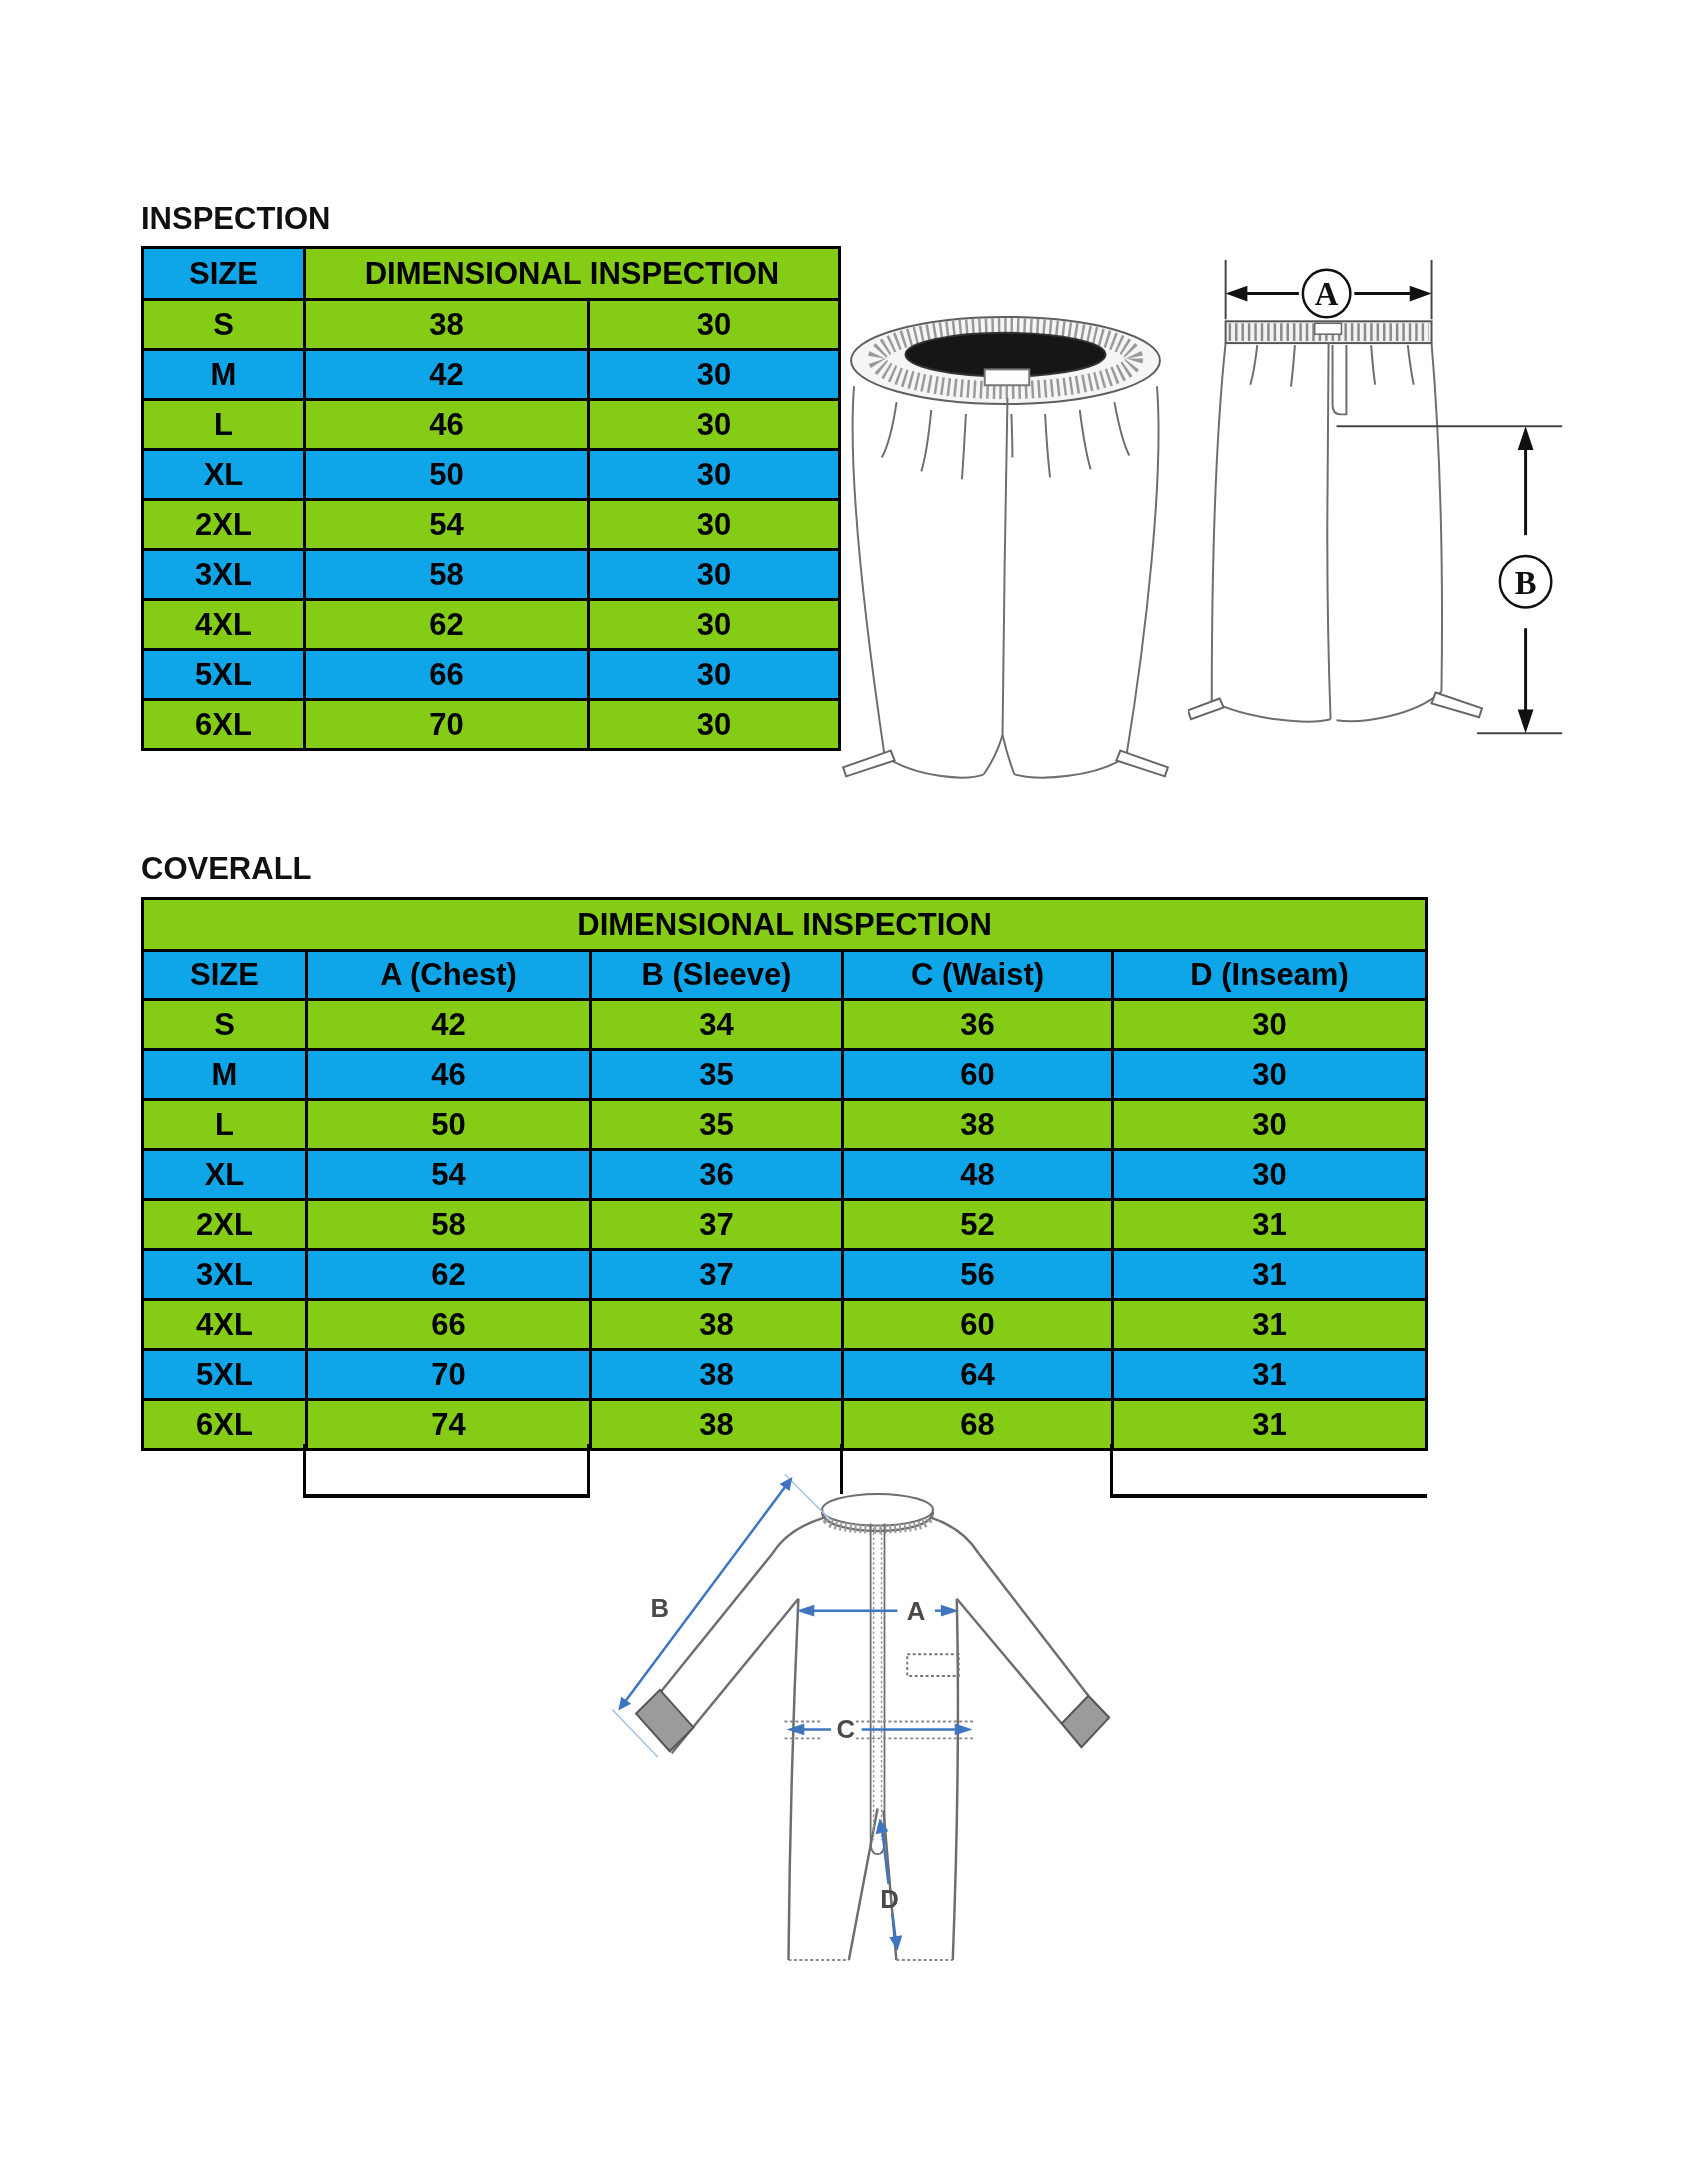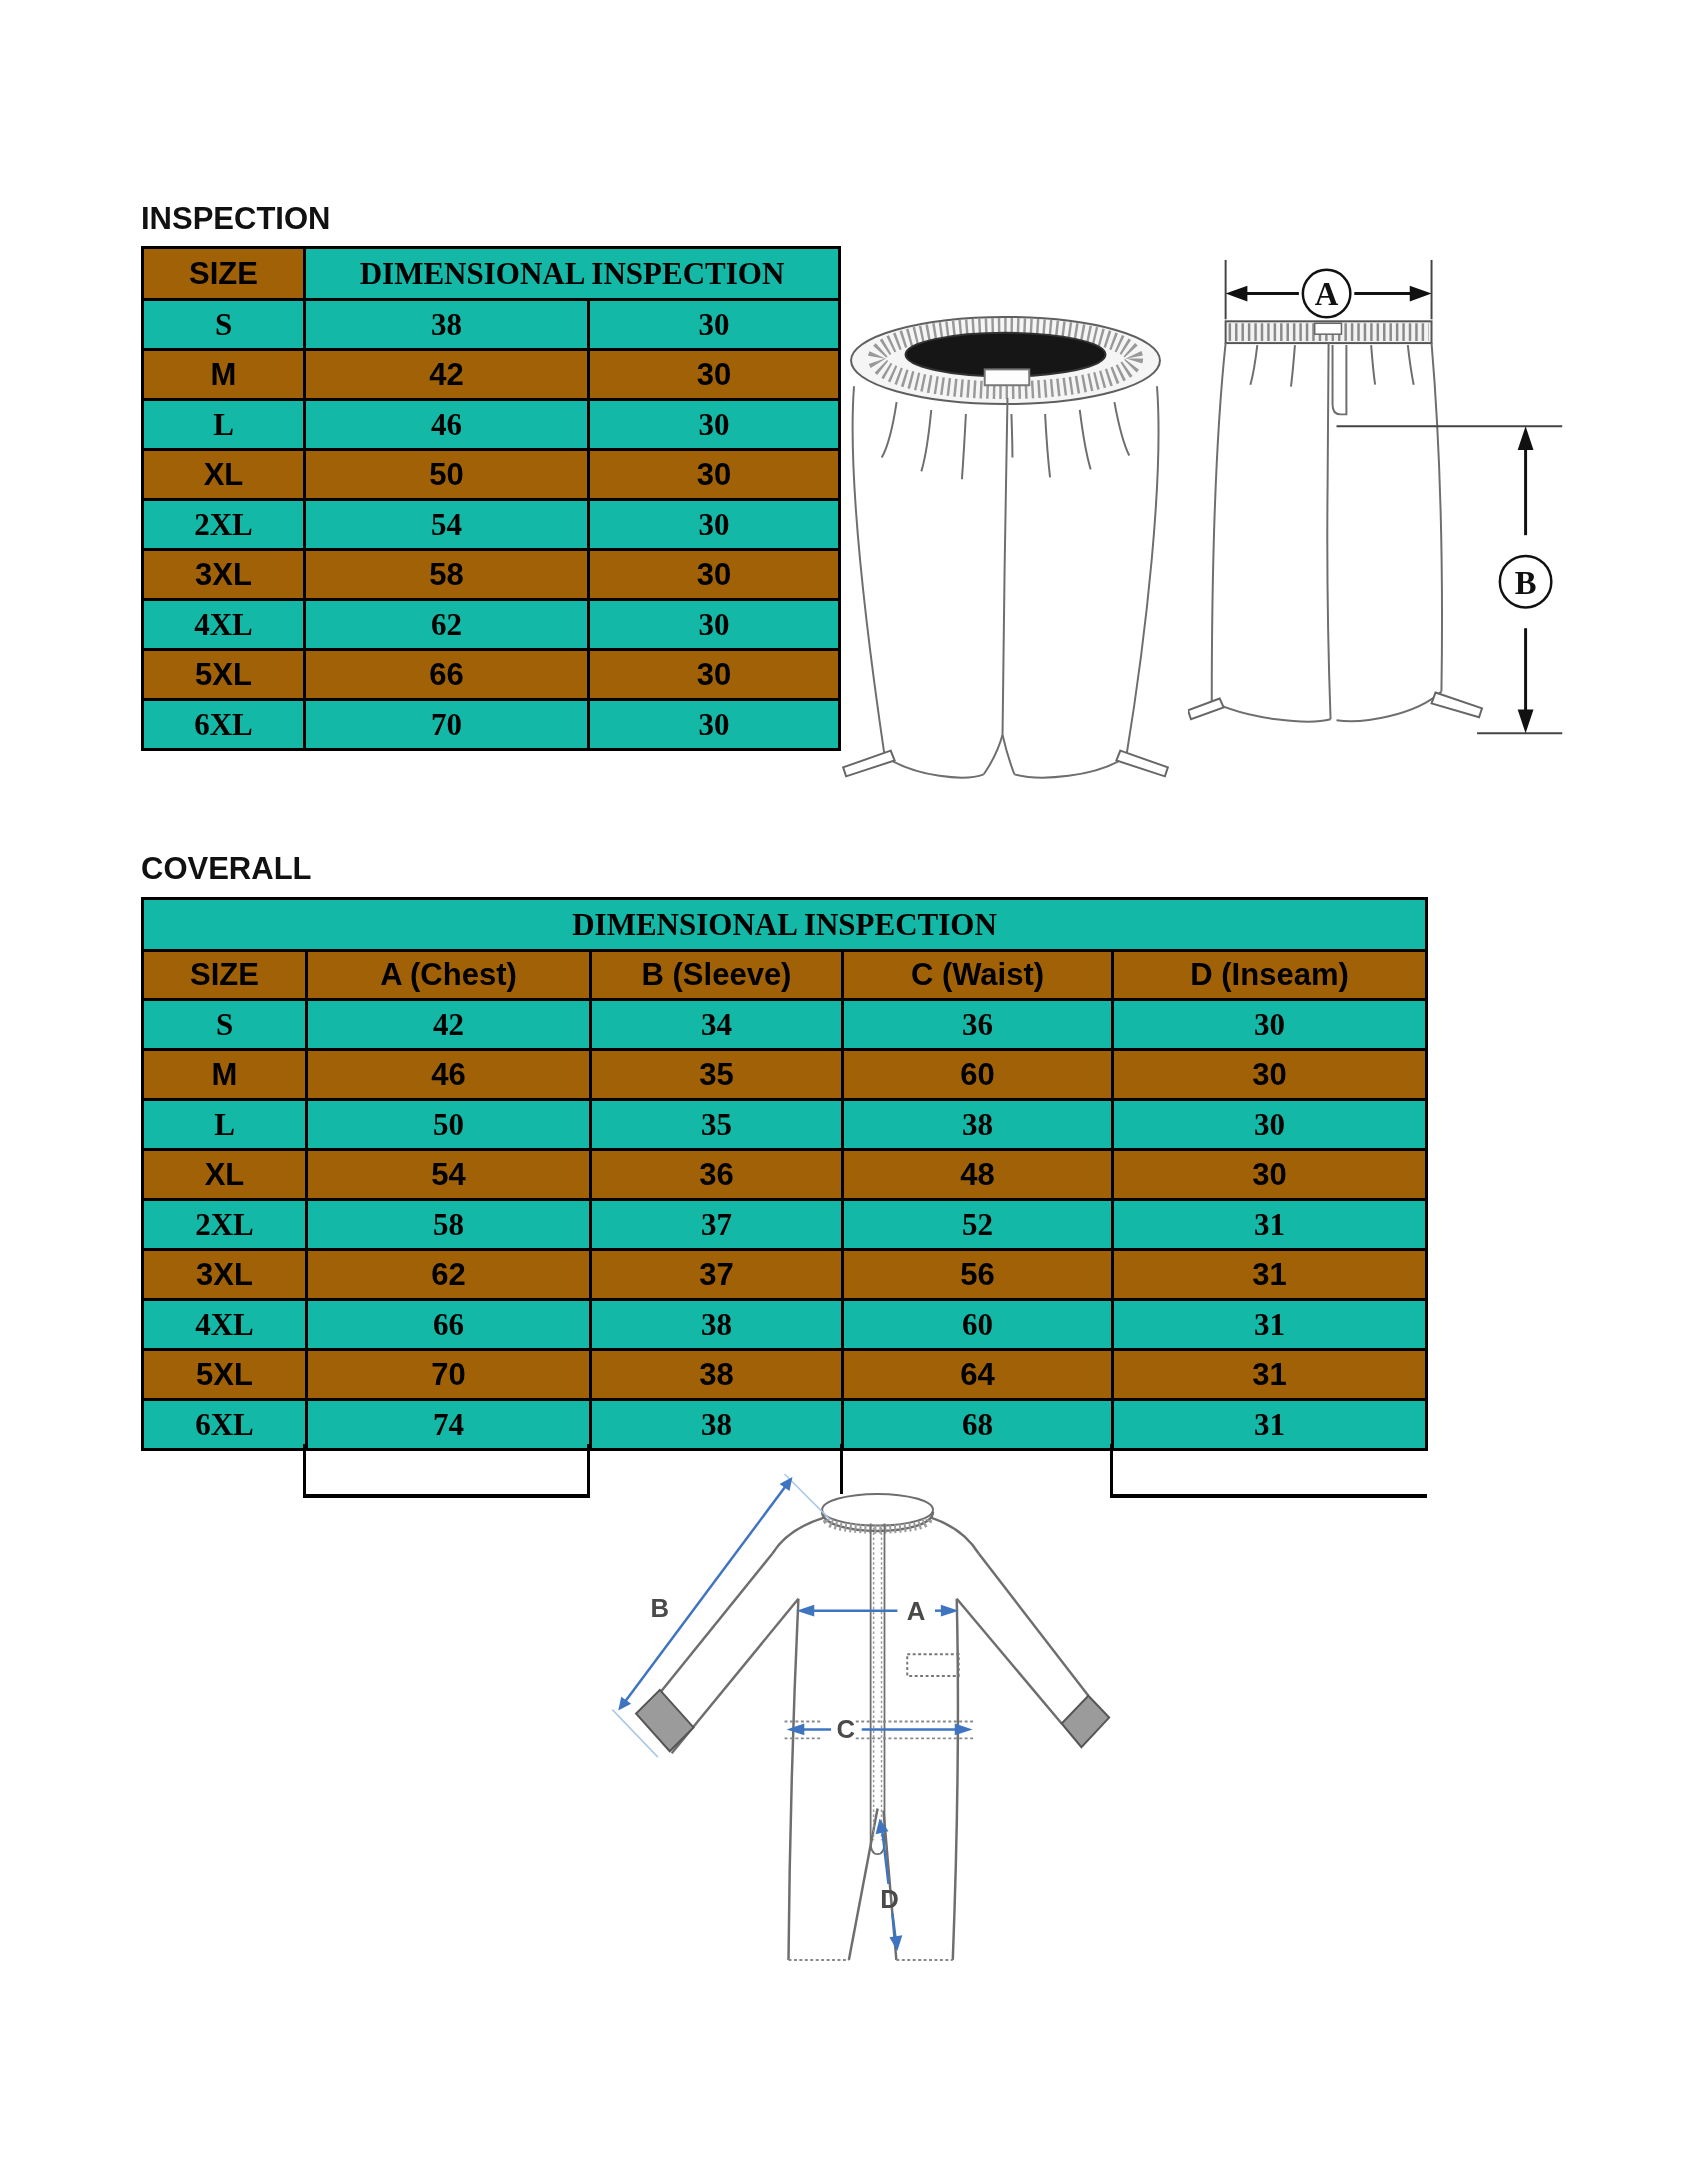--- a/index.html
+++ b/index.html
@@ -23,7 +23,7 @@
   td.grp{ text-align:left;padding-left:10px; }
   td.left{ text-align:left;padding-left:8px; }
   .blue{ background:#14b8a6;font-family:Liberation Serif, serif; }
-  .white{ background:#a16207; }
+  .white{ background:#0ea5e9; }
   tr.hr1 td{ height:49px; }
   tr.hr2 td{ height:46px; }
   tr.data td{ height:47px; }

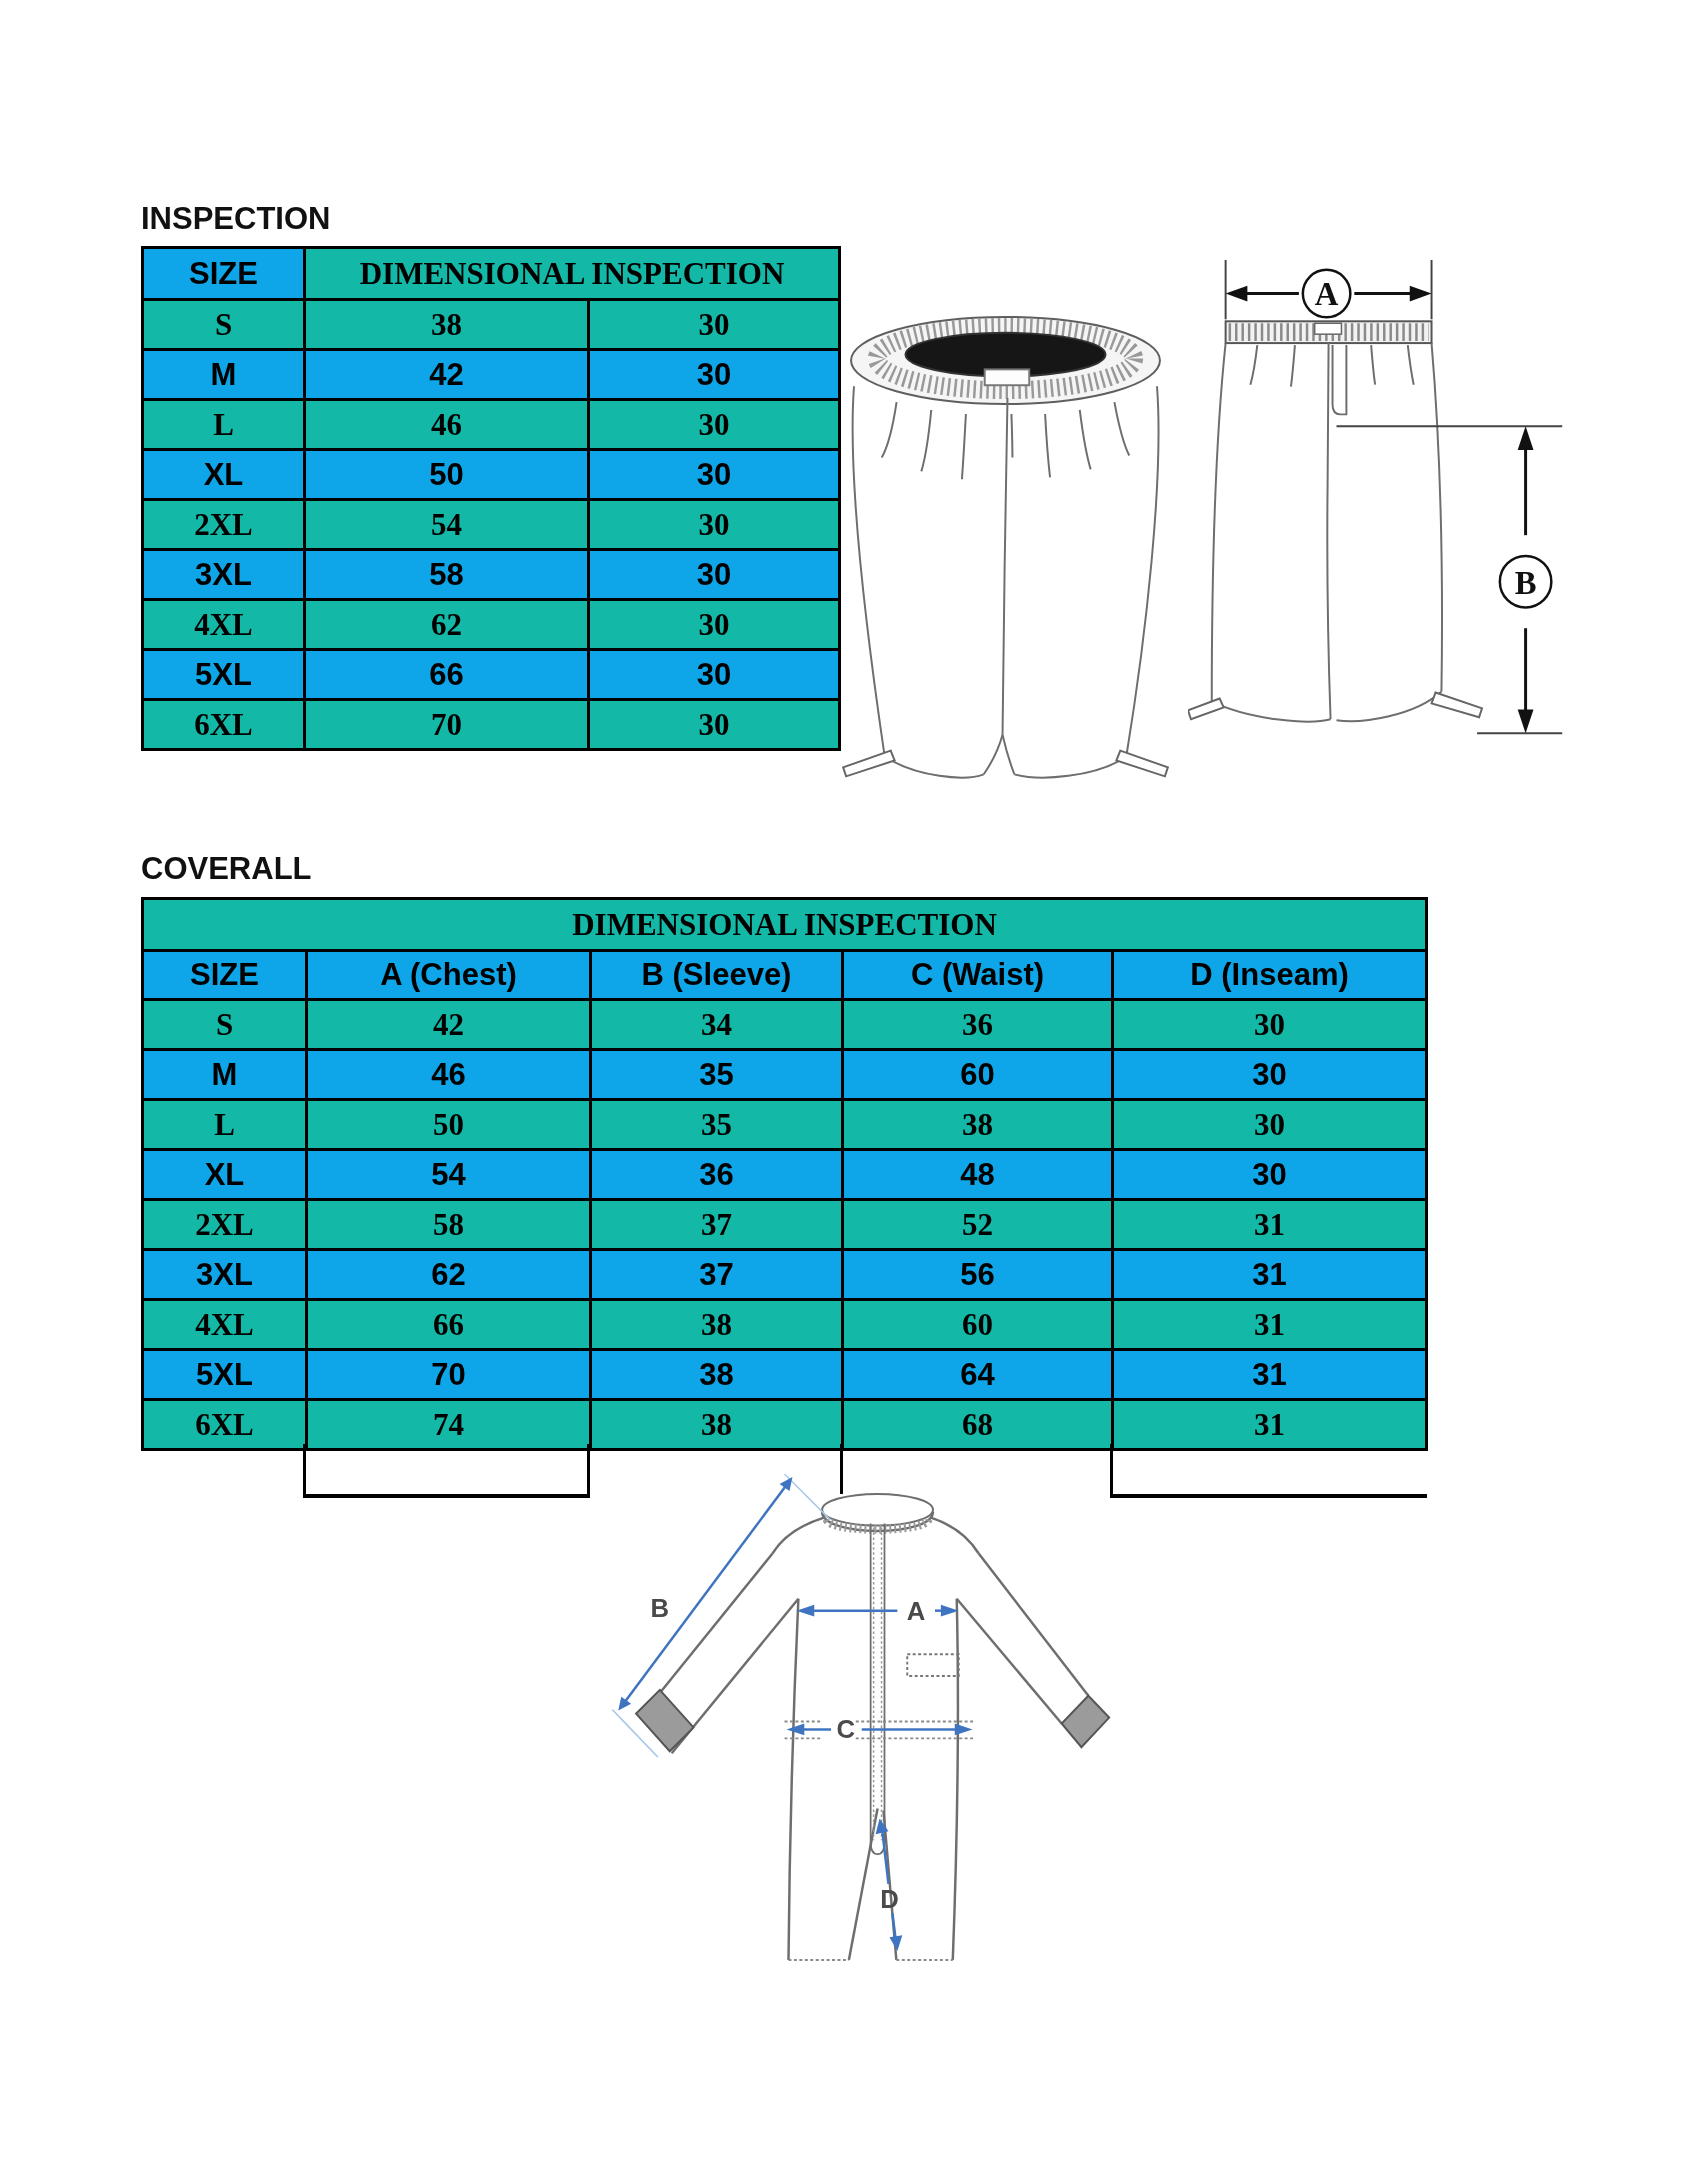--- a/index.html
+++ b/index.html
@@ -22,7 +22,7 @@
   }
   td.grp{ text-align:left;padding-left:10px; }
   td.left{ text-align:left;padding-left:8px; }
-  .blue{ background:#14b8a6;font-family:Liberation Serif, serif; }
+  .blue{ background:#84cc16; }
   .white{ background:#0ea5e9; }
   tr.hr1 td{ height:49px; }
   tr.hr2 td{ height:46px; }

